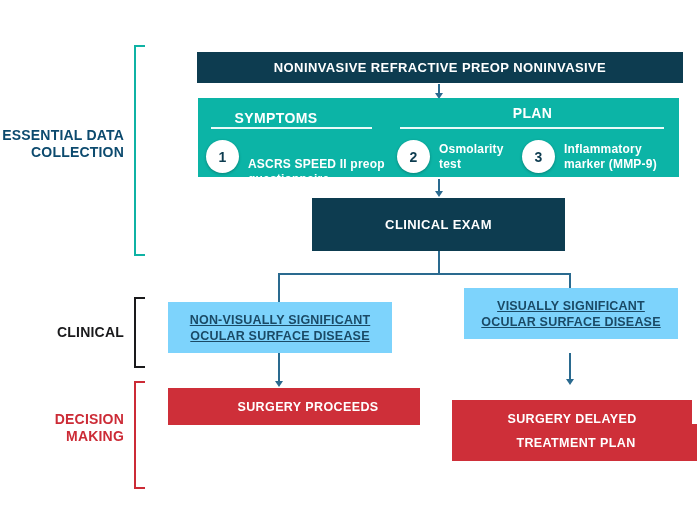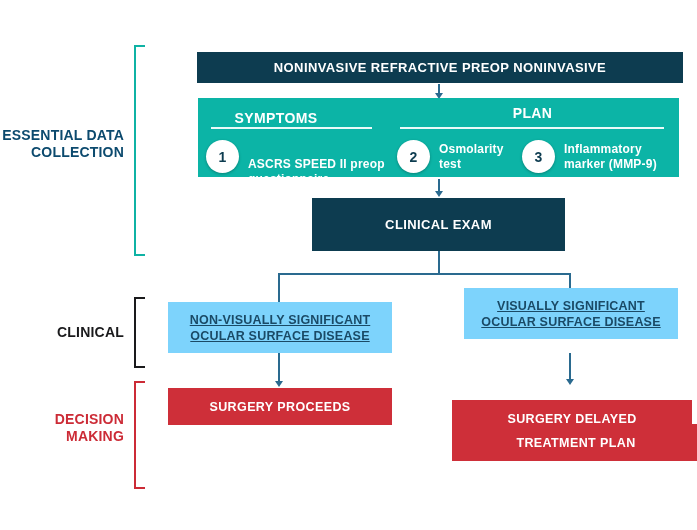--- a/index.html
+++ b/index.html
@@ -125,7 +125,7 @@
       <i class="head"></i>
     </div>
 
-  <div class="abs red-box" style="left:168px;top:388px;width:224px;height:37px;">SURGERY PROCEEDS</div>
+  <div class="abs red-box" style="left:168px;top:388px;width:224px;height:37px;padding-left:28px;">SURGERY PROCEEDS</div>
   <div class="abs red-box" style="left:452px;top:400px;width:240px;height:37px;">SURGERY DELAYED</div>
 
   <div class="varrow" style="left:569px;top:424px;height:15px;">

